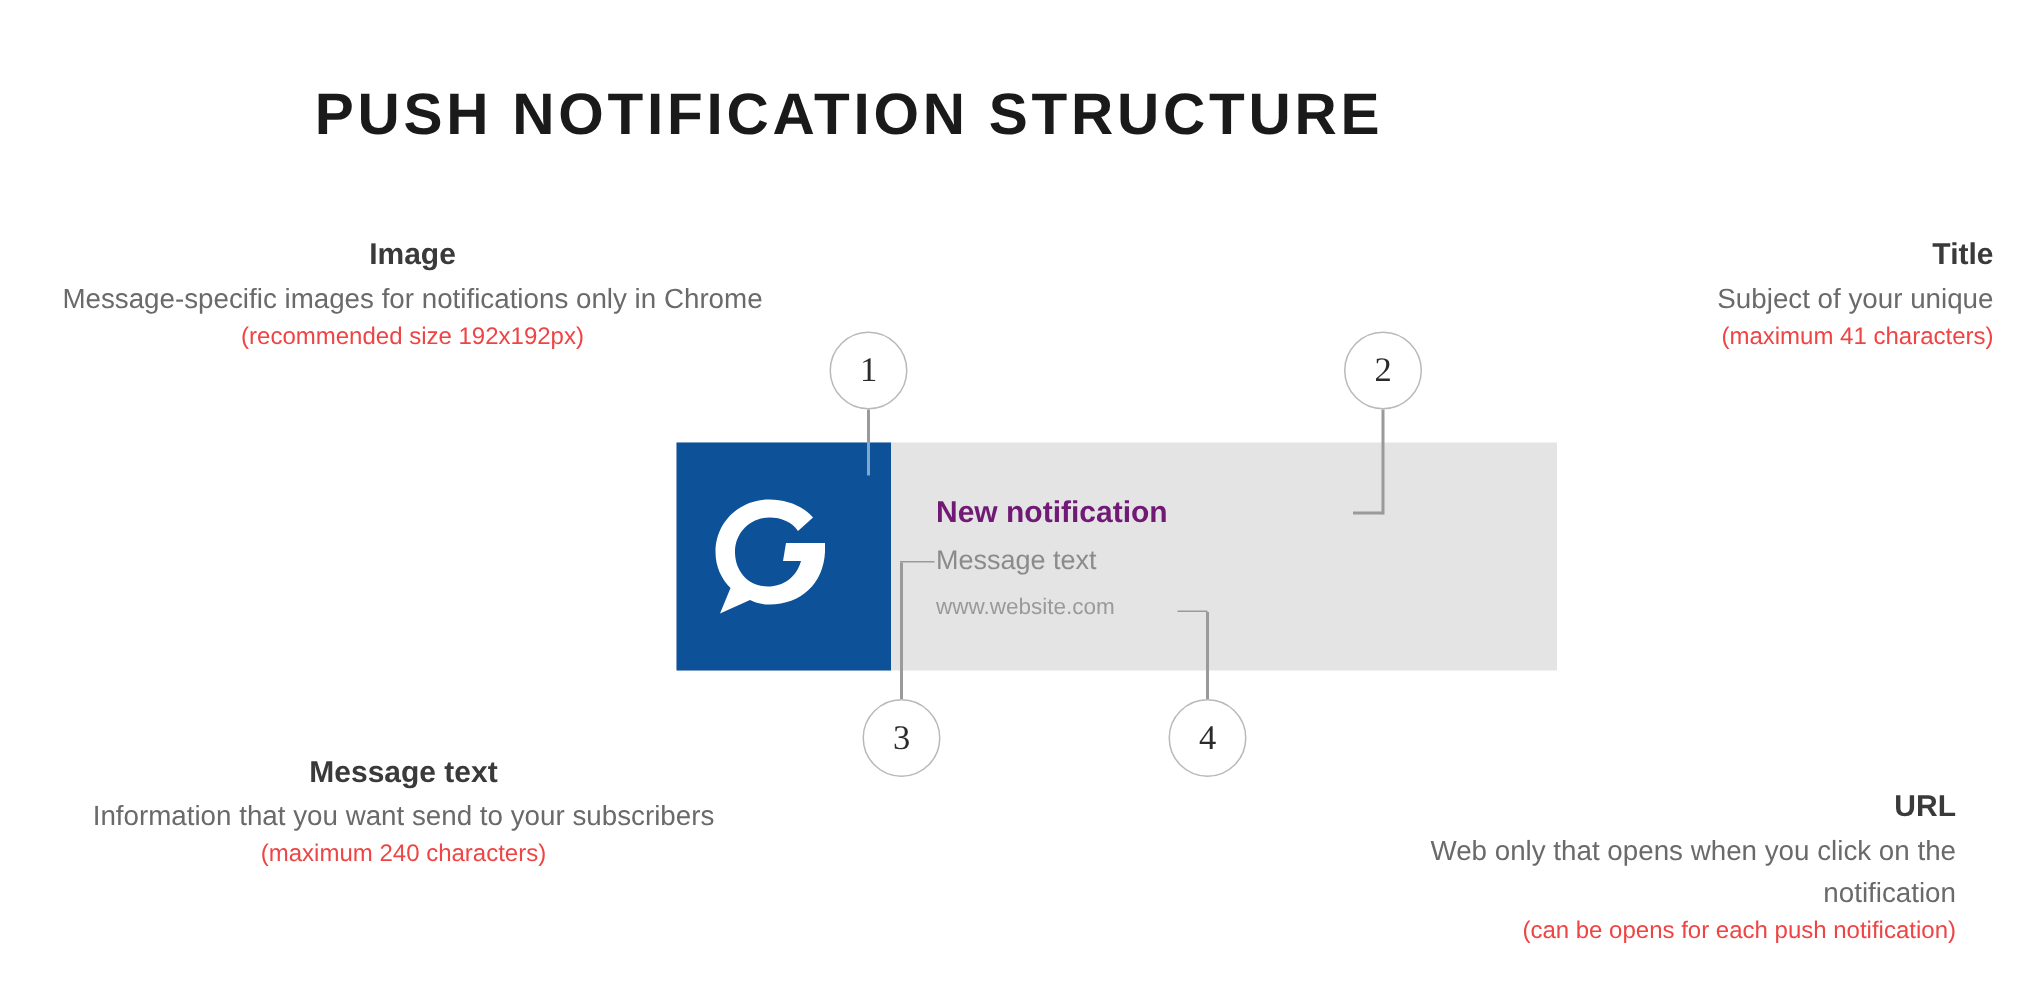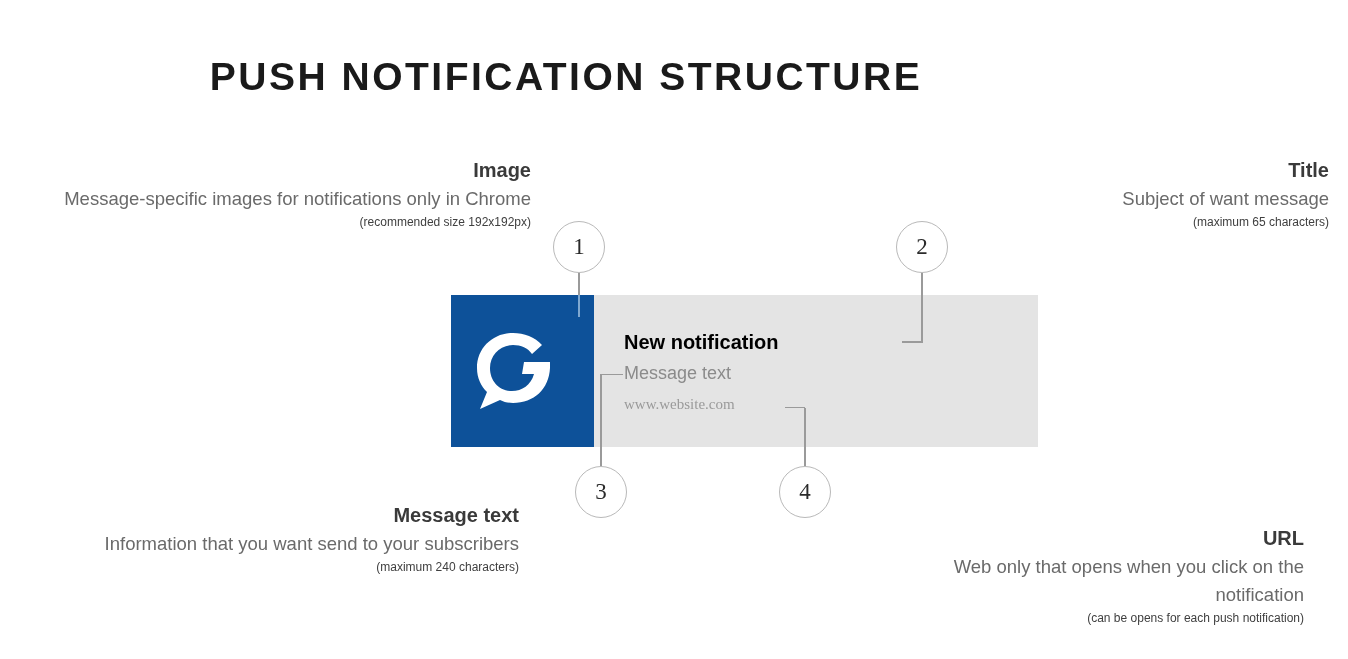--- a/index.html
+++ b/index.html
@@ -51,7 +51,7 @@
     color: #404040;
     line-height: 1.5;
   }
-  .align-right { text-align: right; }
+  .align-right { text-align: center; }
   .align-left  { text-align: right; }
 
   #ann-image   { left: 19px;  top: 156px; width: 512px; }

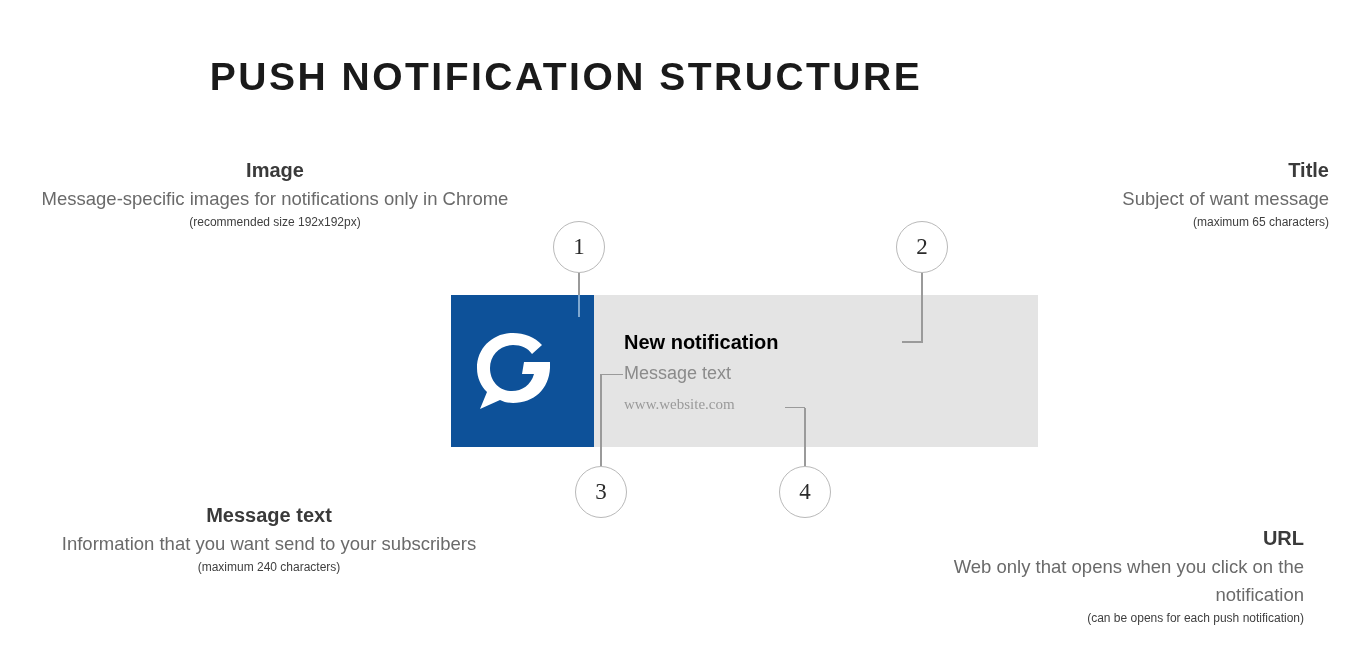--- a/index.html
+++ b/index.html
@@ -172,7 +172,7 @@
 
   <div class="ann align-left" id="ann-title">
     <div class="ann-head">Title</div>
-    <div class="ann-body">Subject of want message</div>
+    <div class="ann-body">Subject of your unique</div>
     <div class="ann-note">(maximum 65 characters)</div>
   </div>
 

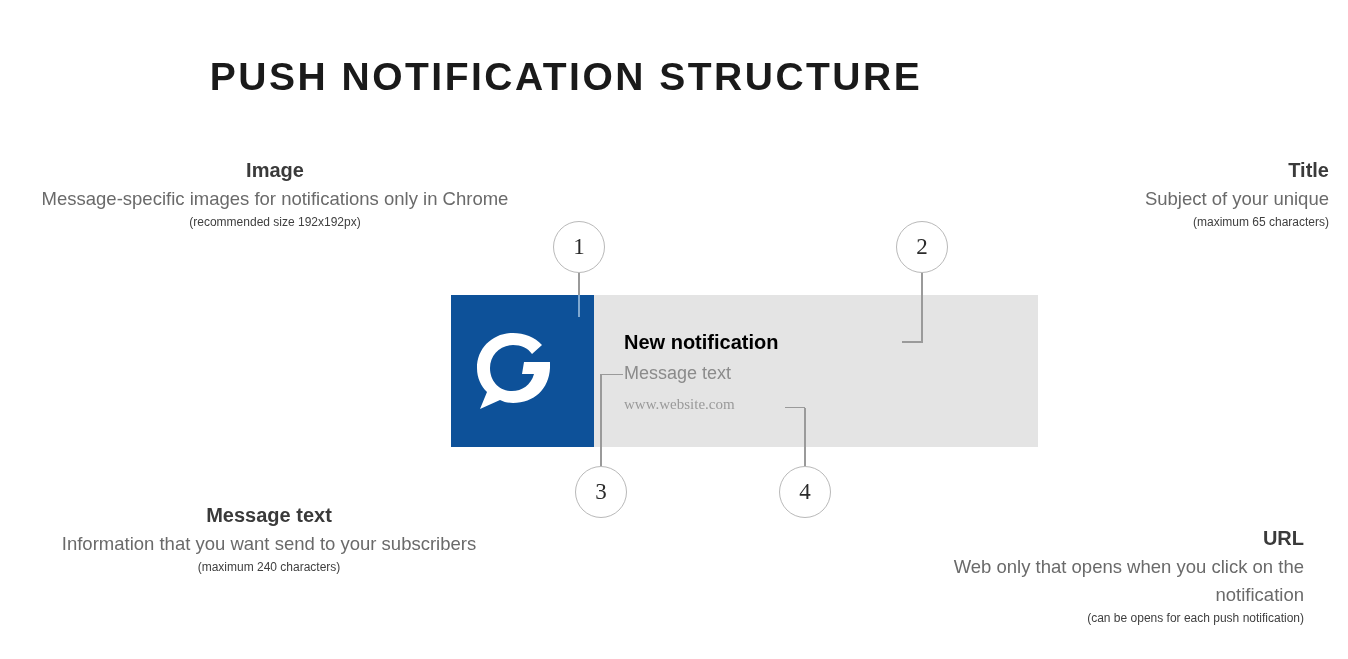--- a/index.html
+++ b/index.html
@@ -47,8 +47,8 @@
     line-height: 1.5;
   }
   .ann .ann-note {
-    font-size: 12px;
-    color: #404040;
+    font-size: 16px;
+    color: #ef4444;
     line-height: 1.5;
   }
   .align-right { text-align: center; }

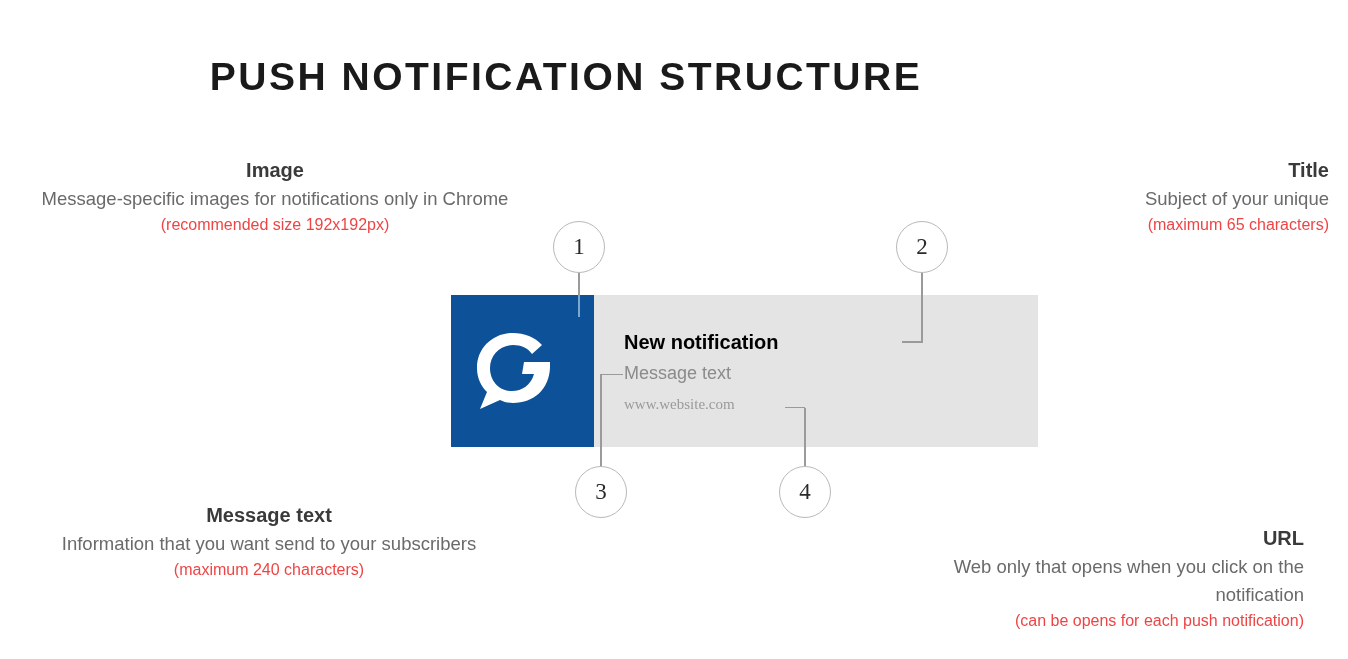--- a/index.html
+++ b/index.html
@@ -173,7 +173,7 @@
   <div class="ann align-left" id="ann-title">
     <div class="ann-head">Title</div>
     <div class="ann-body">Subject of your unique</div>
-    <div class="ann-note">(maximum 65 characters)</div>
+    <div class="ann-note">(maximum 41 characters)</div>
   </div>
 
   <div class="ann align-right" id="ann-message">

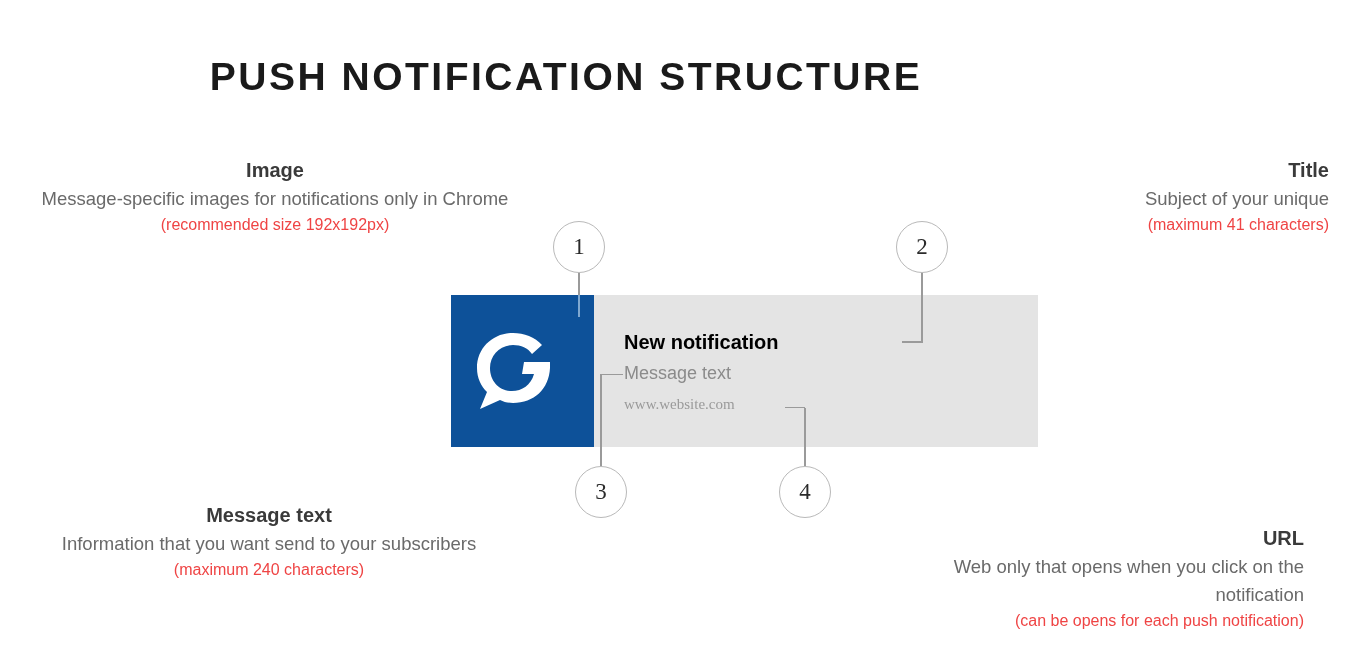--- a/index.html
+++ b/index.html
@@ -96,7 +96,7 @@
     left: 0;
     font-size: 20px;
     font-weight: bold;
-    color: #000000;
+    color: #701a75;
     white-space: nowrap;
   }
   #card-message {

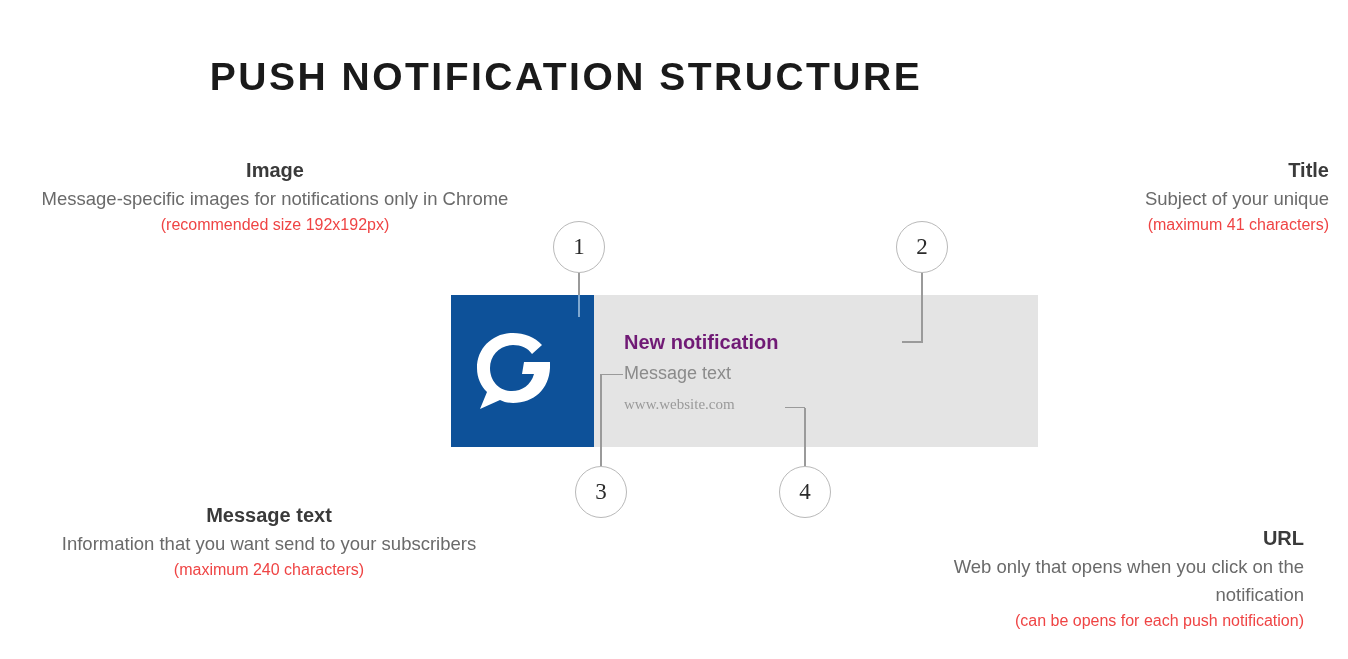--- a/index.html
+++ b/index.html
@@ -114,7 +114,6 @@
     font-size: 15px;
     color: #9a9a9a;
     white-space: nowrap;
-    font-family: Liberation Serif, serif;
   }
 
   

